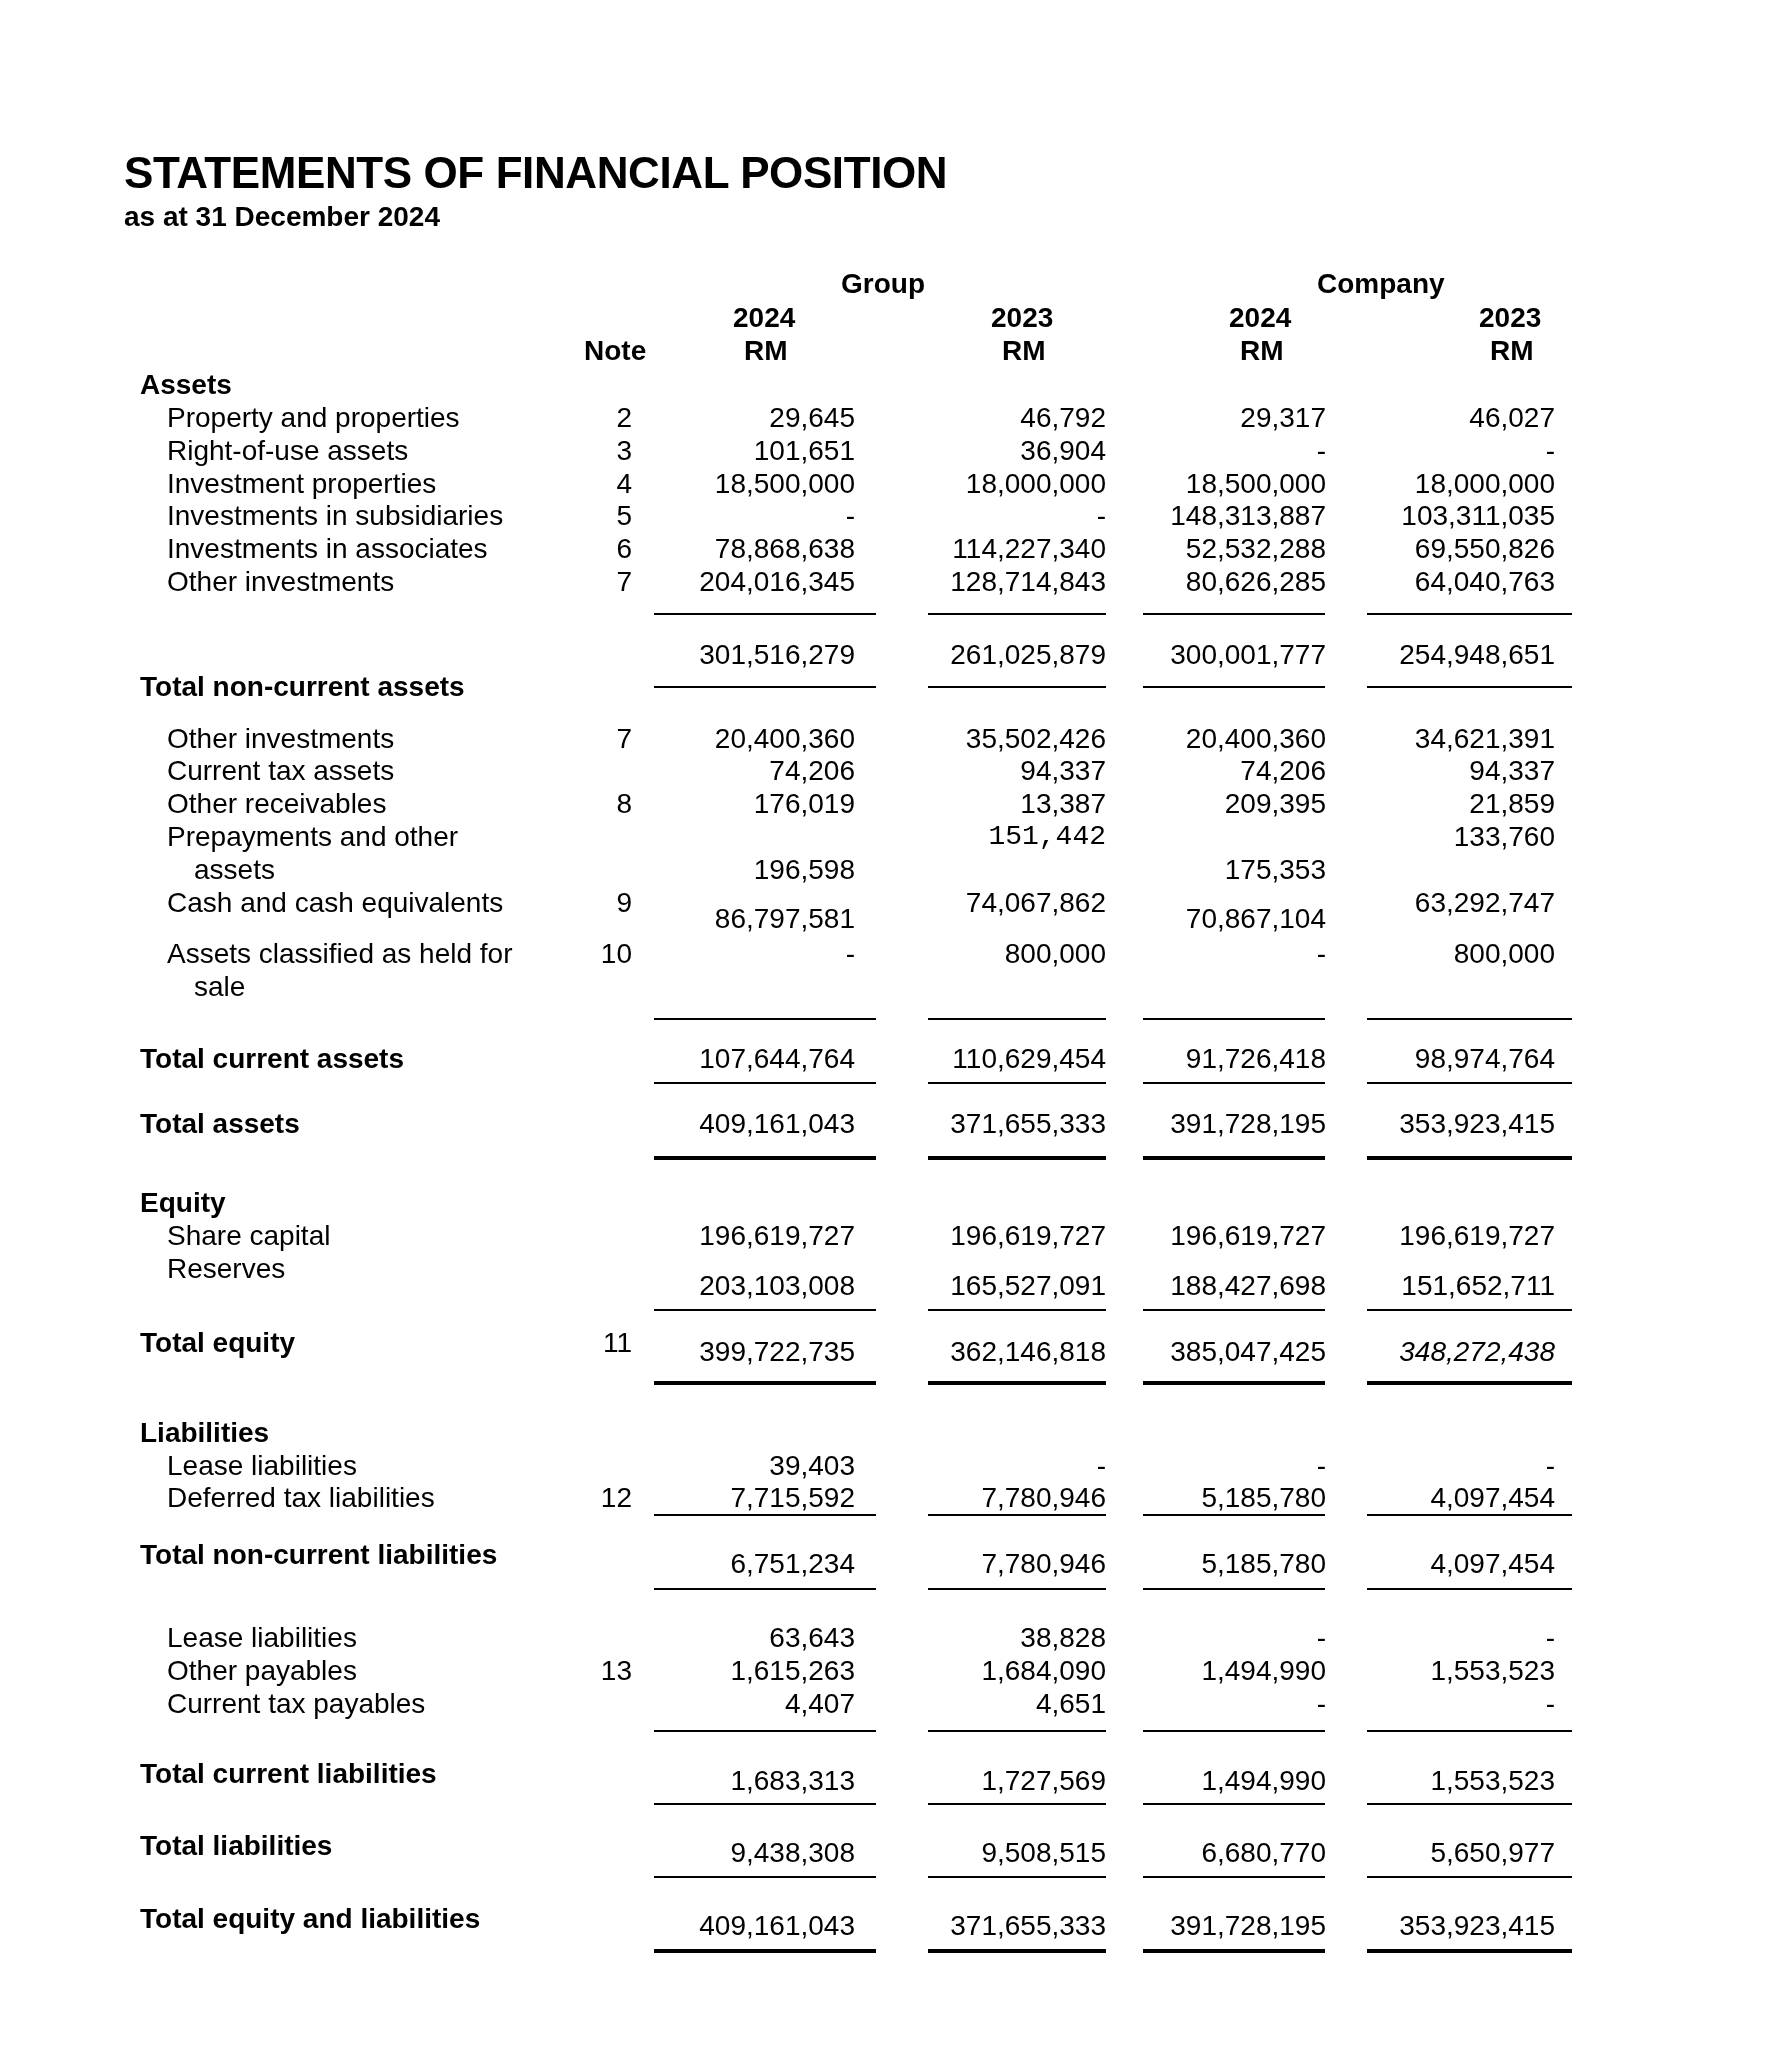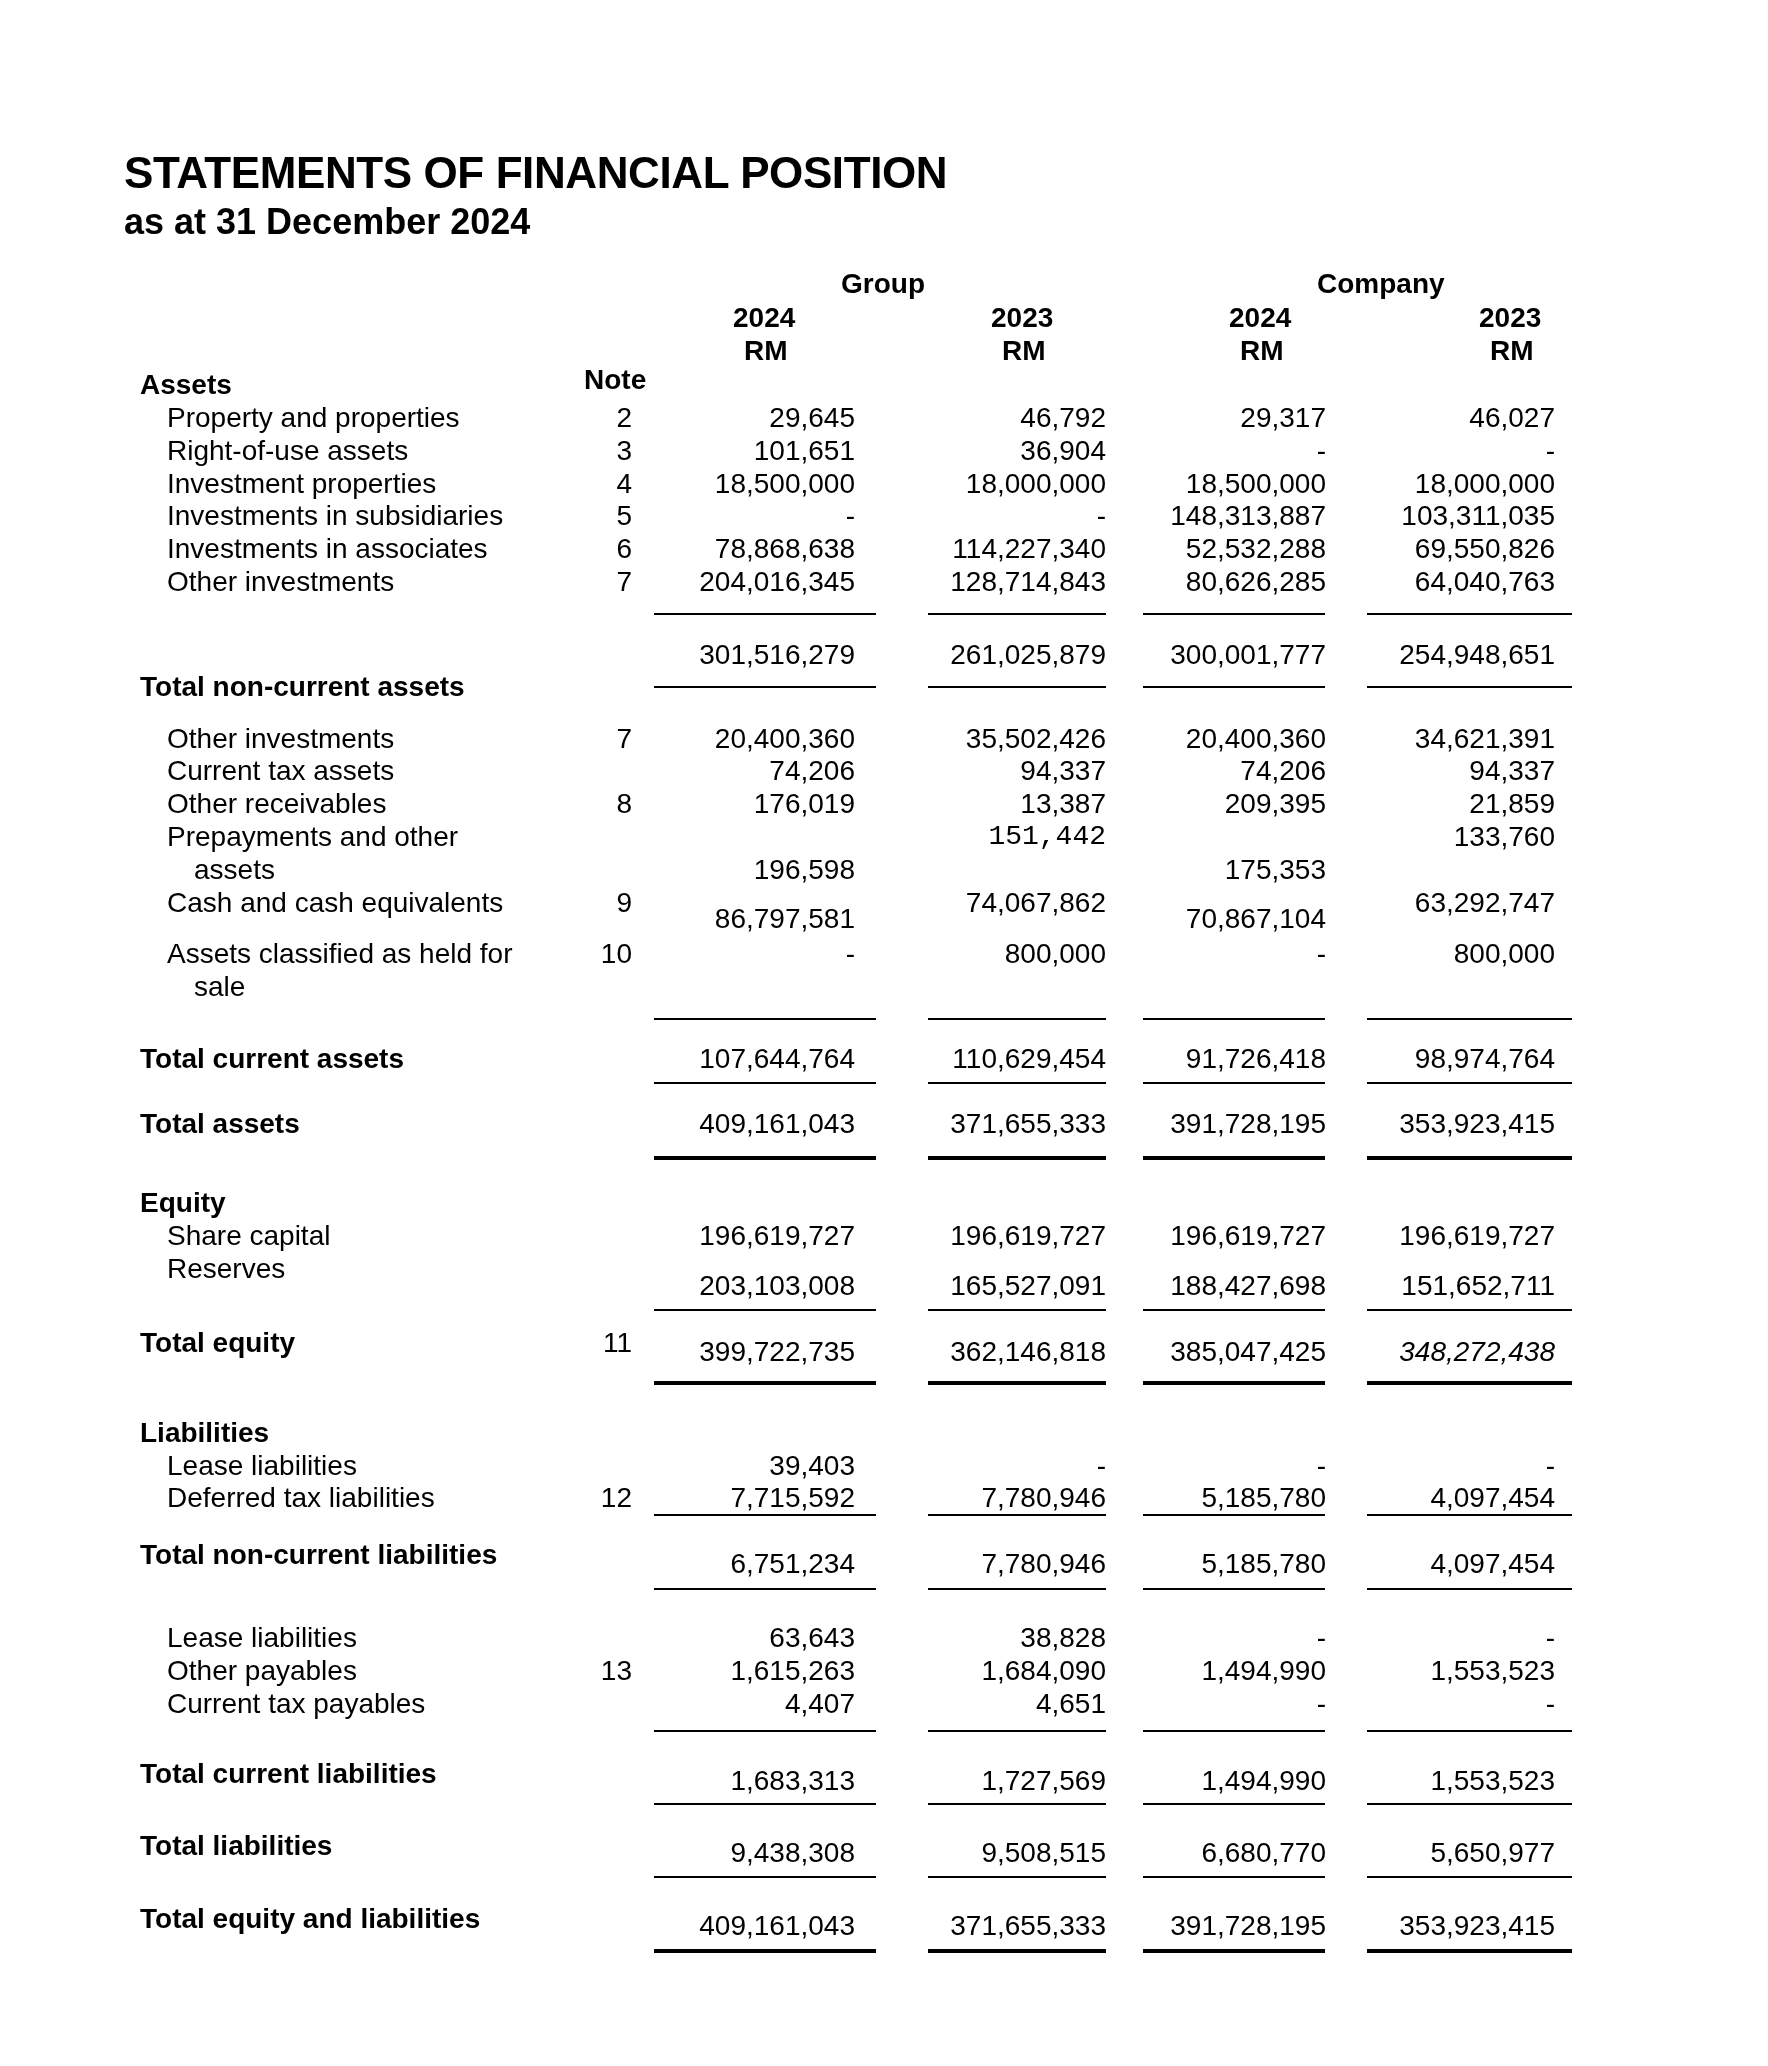--- a/index.html
+++ b/index.html
@@ -7,7 +7,7 @@
          font-family:"Liberation Sans", sans-serif; color:#000; }
   .abs { position:absolute; white-space:nowrap; }
   .title { left:124px; top:148px; font-size:44px; font-weight:bold; letter-spacing:-0.4px; }
-  .subtitle { left:124px; top:201px; font-size:36px; font-weight:bold; }
+  .subtitle { left:124px; top:201px; font-size:28px; font-weight:bold; }
   .hdr { font-size:28px; font-weight:bold; }
   .lbl { font-size:28px; }
   .bold { font-weight:bold; }

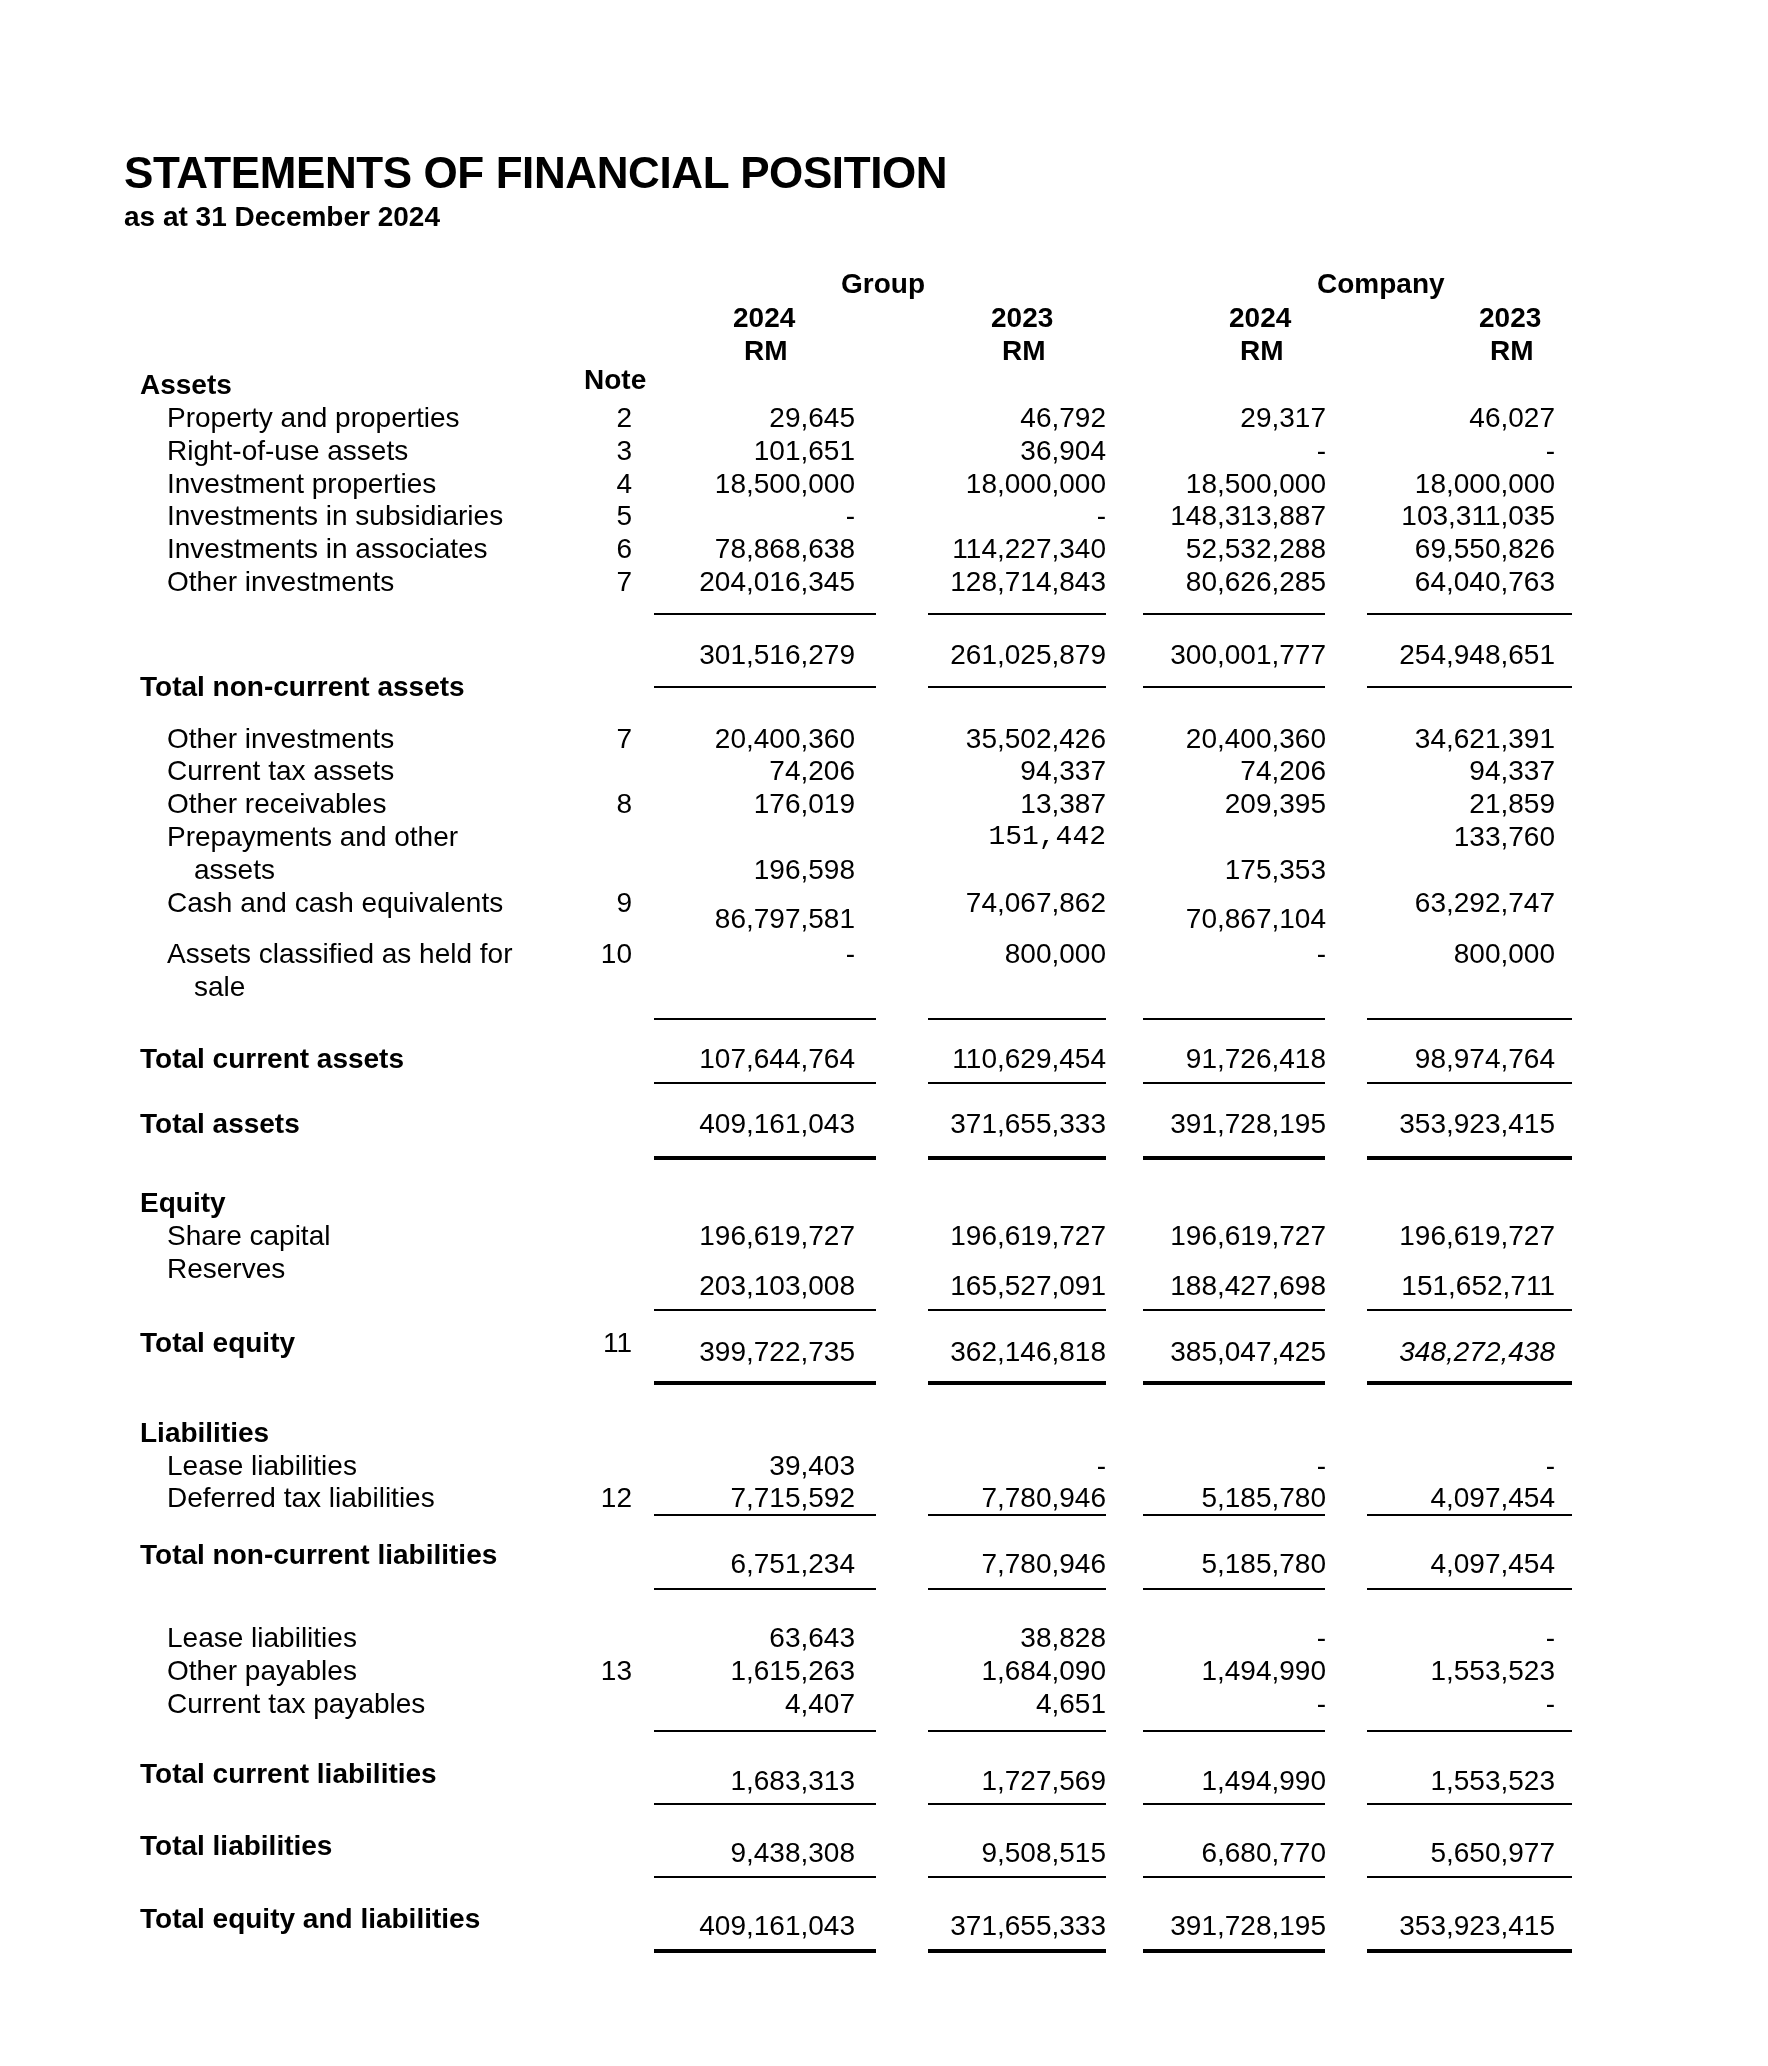--- a/index.html
+++ b/index.html
@@ -29,7 +29,7 @@
 <div class="abs hdr" style="left:1229px; top:302px;">2024</div>
 <div class="abs hdr" style="left:1479px; top:302px;">2023</div>
 
-<div class="abs hdr" style="left:584px; top:335px;margin-top:29px;">Note</div>
+<div class="abs hdr" style="left:584px; top:335px;">Note</div>
 <div class="abs hdr" style="left:744px; top:335px;">RM</div>
 <div class="abs hdr" style="left:1002px; top:335px;">RM</div>
 <div class="abs hdr" style="left:1240px; top:335px;">RM</div>

